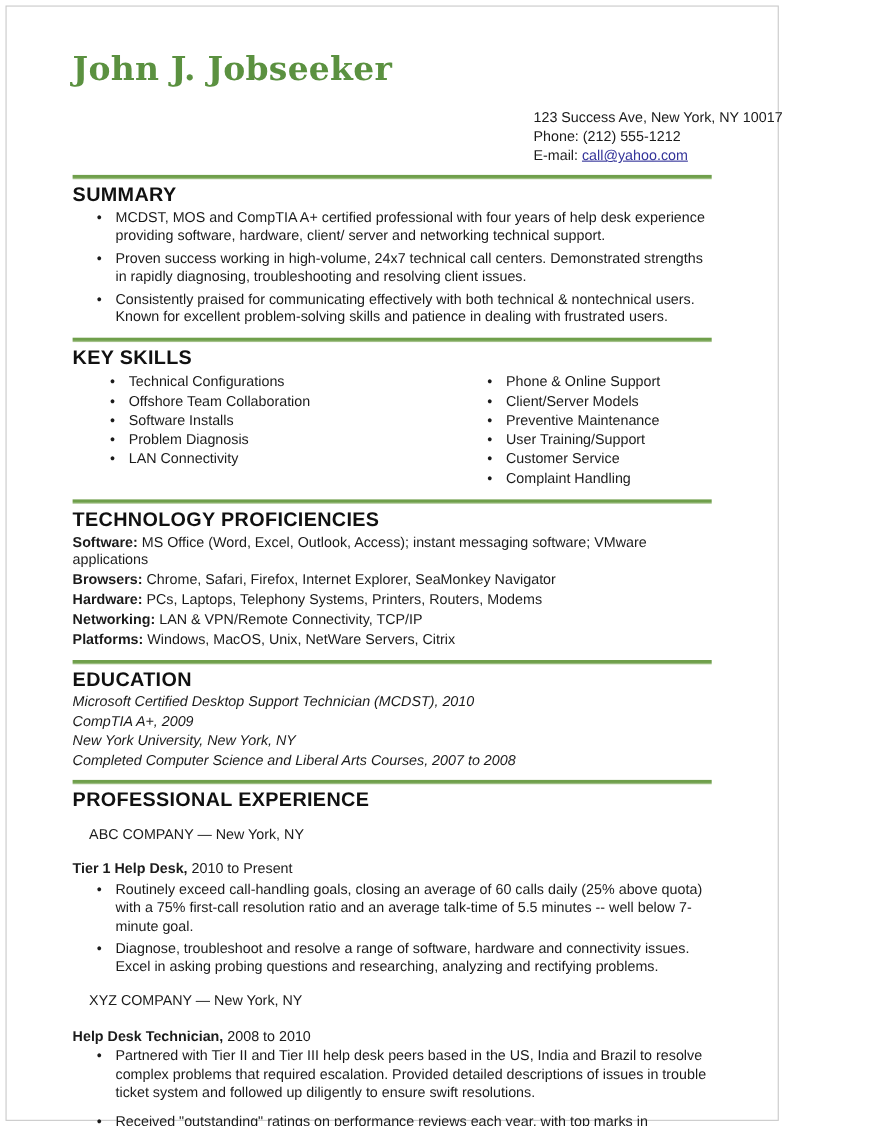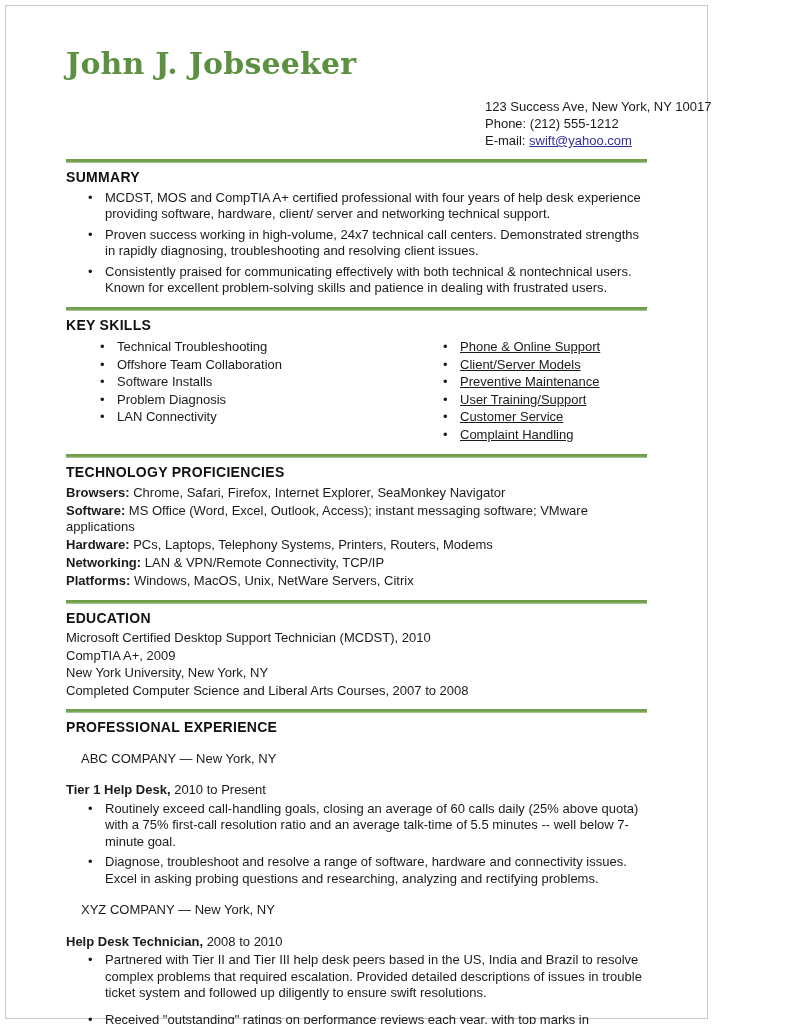--- a/index.html
+++ b/index.html
@@ -68,7 +68,7 @@
     <div class="contact">
       <div class="row">123 Success Ave, New York, NY 10017</div>
       <div class="row">Phone: (212) 555-1212</div>
-      <div class="row"><span>E-mail: </span><a href="#" class="email-link">swift@yahoo.com</a></div>
+      <div class="row"><span>E-mail: </span><a href="#" class="email-link">call@yahoo.com</a></div>
     </div>
 
     <div class="section">

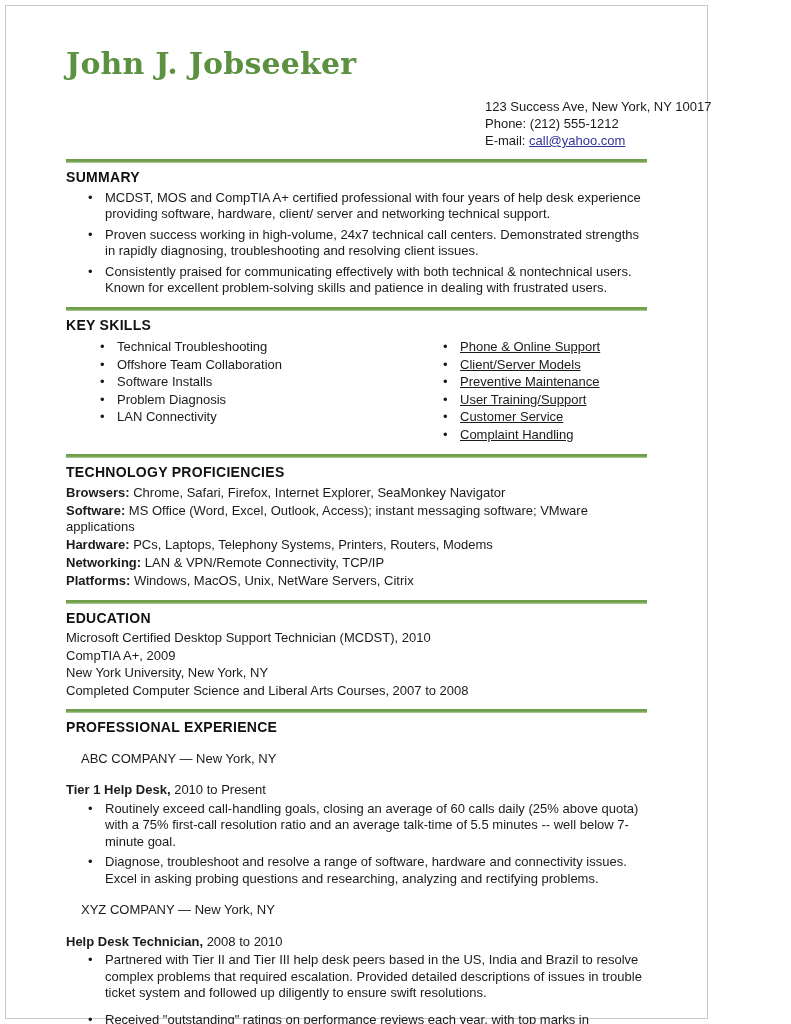--- a/index.html
+++ b/index.html
@@ -29,7 +29,7 @@
     background:linear-gradient(to bottom, #6f9f4b 0%, #6f9f4b 55%, #b9d0a4 100%);
   }
   h2 {
-    font-size:14px; font-weight:bold; color:#111;
+    font-size:18px; font-weight:bold; color:#111;
     margin:6px 0 4px 0; letter-spacing:0.3px;
   }
 

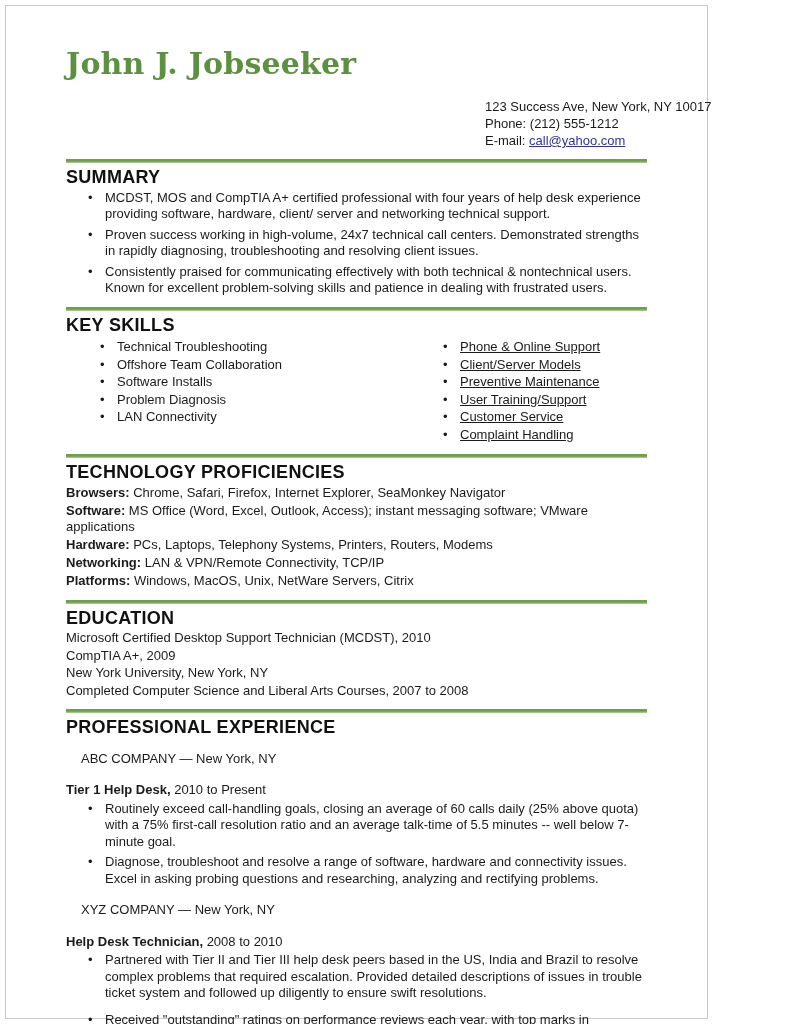--- a/index.html
+++ b/index.html
@@ -87,7 +87,7 @@
       <div class="skills-wrap">
         <div class="skills-col left">
           <ul class="skills">
-            <li>Technical Troubleshooting</li>
+            <li>Technical Configurations</li>
             <li>Offshore Team Collaboration</li>
             <li>Software Installs</li>
             <li>Problem Diagnosis</li>

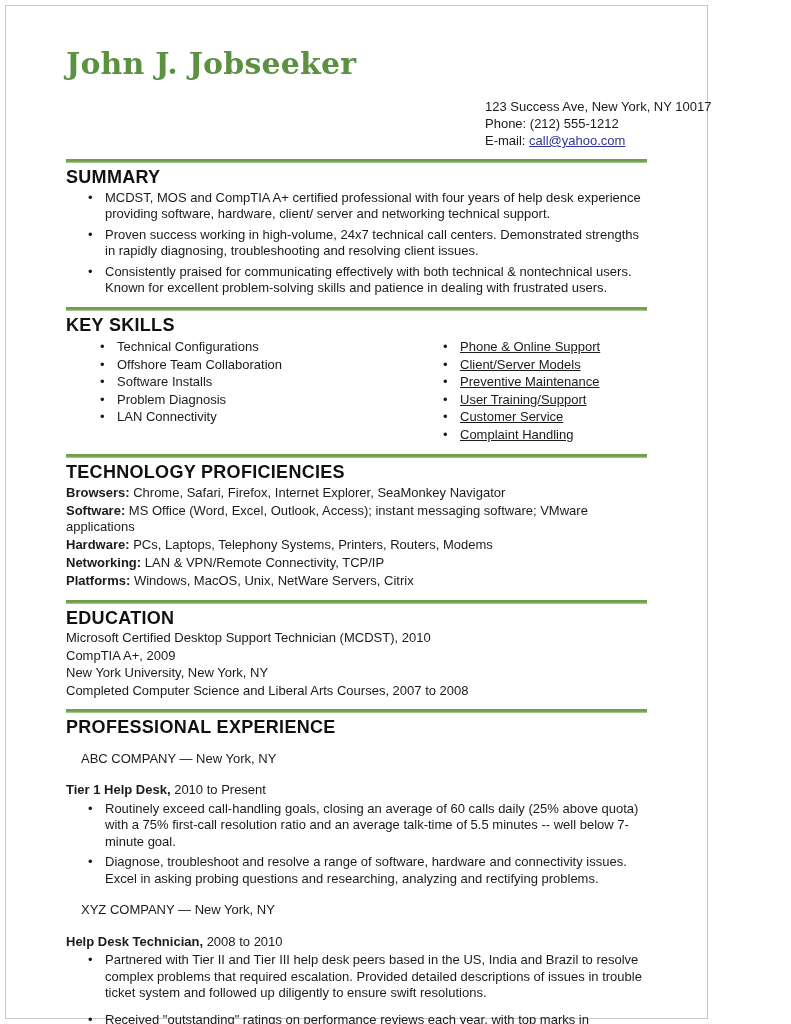--- a/index.html
+++ b/index.html
@@ -40,7 +40,7 @@
   .skills-wrap { display:flex; }
   .skills-col { margin:0; }
   .skills-col.left  { width:377px; box-sizing:border-box; padding-left:34px; }
-  .skills-col.right { padding-left:0;text-decoration:underline; }
+  .skills-col.right { padding-left:0; }
   ul.skills { list-style:none; margin:2px 0 0 0; padding:0; }
   ul.skills li { position:relative; padding-left:17px; margin:0 0 1px 0; }
   ul.skills li::before { content:"\2022"; position:absolute; left:0; top:0; }

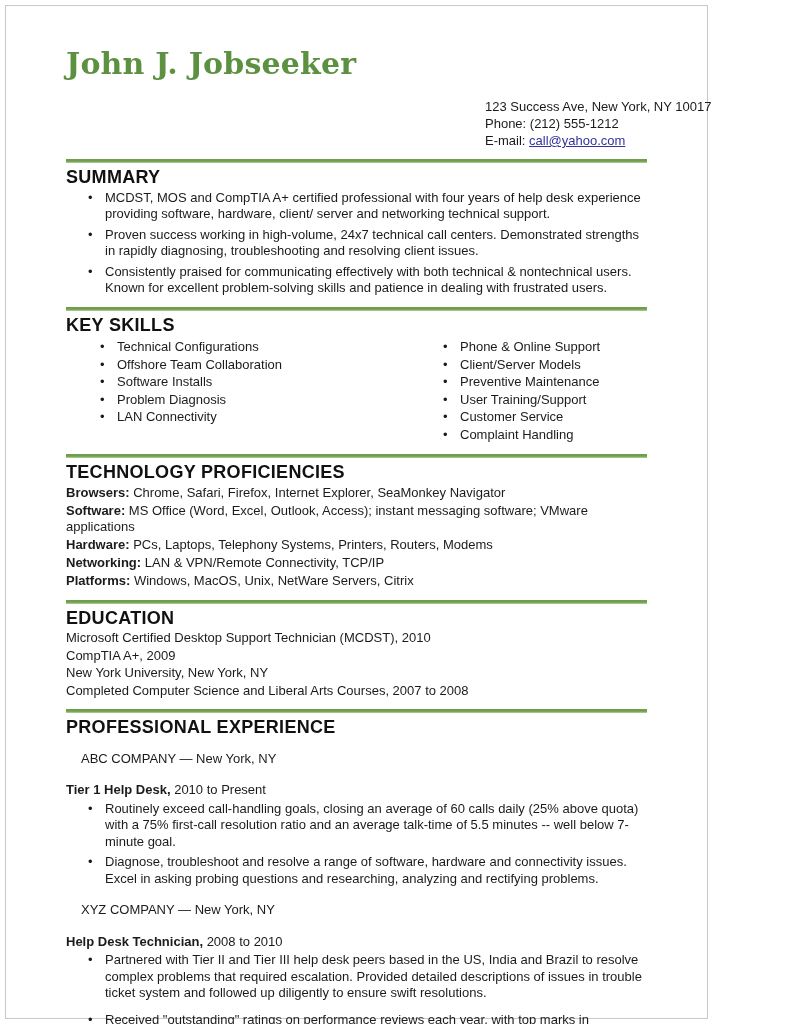--- a/index.html
+++ b/index.html
@@ -110,8 +110,8 @@
     <div class="section">
       <div class="rule"></div>
       <h2>TECHNOLOGY PROFICIENCIES</h2>
+      <div class="tech-row"><b>Software:</b><span> MS Office (Word, Excel, Outlook, Access); instant messaging software; VMware applications</span></div>
       <div class="tech-row"><b>Browsers:</b><span> Chrome, Safari, Firefox, Internet Explorer, SeaMonkey Navigator</span></div>
-      <div class="tech-row"><b>Software:</b><span> MS Office (Word, Excel, Outlook, Access); instant messaging software; VMware applications</span></div>
       <div class="tech-row"><b>Hardware:</b><span> PCs, Laptops, Telephony Systems, Printers, Routers, Modems</span></div>
       <div class="tech-row"><b>Networking:</b><span> LAN &amp; VPN/Remote Connectivity, TCP/IP</span></div>
       <div class="tech-row"><b>Platforms:</b><span> Windows, MacOS, Unix, NetWare Servers, Citrix</span></div>

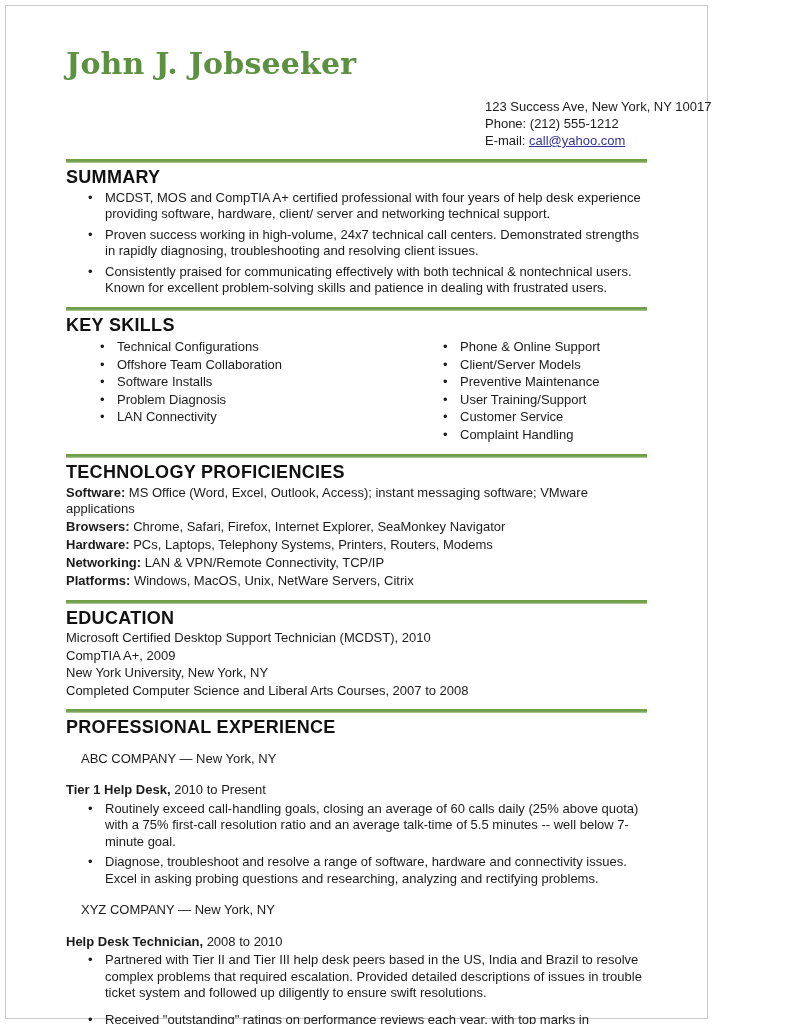--- a/index.html
+++ b/index.html
@@ -45,7 +45,7 @@
   ul.skills li { position:relative; padding-left:17px; margin:0 0 1px 0; }
   ul.skills li::before { content:"\2022"; position:absolute; left:0; top:0; }
 
-  .plain-line { margin:0 0 1px 0; }
+  .plain-line { margin:0 0 1px 0;font-style:italic; }
   .tech-row { margin:0 0 1.5px 0; }
   .tech-row b { font-weight:bold; }
 

